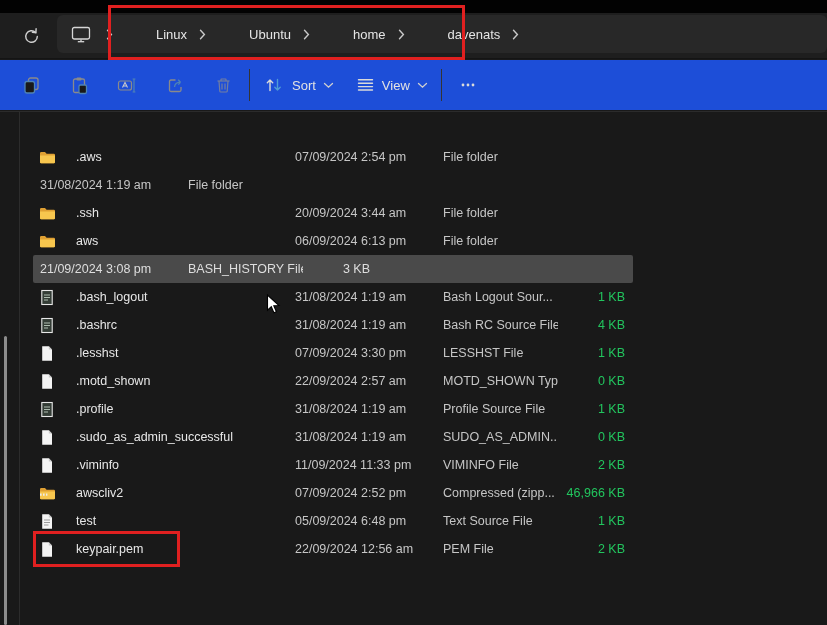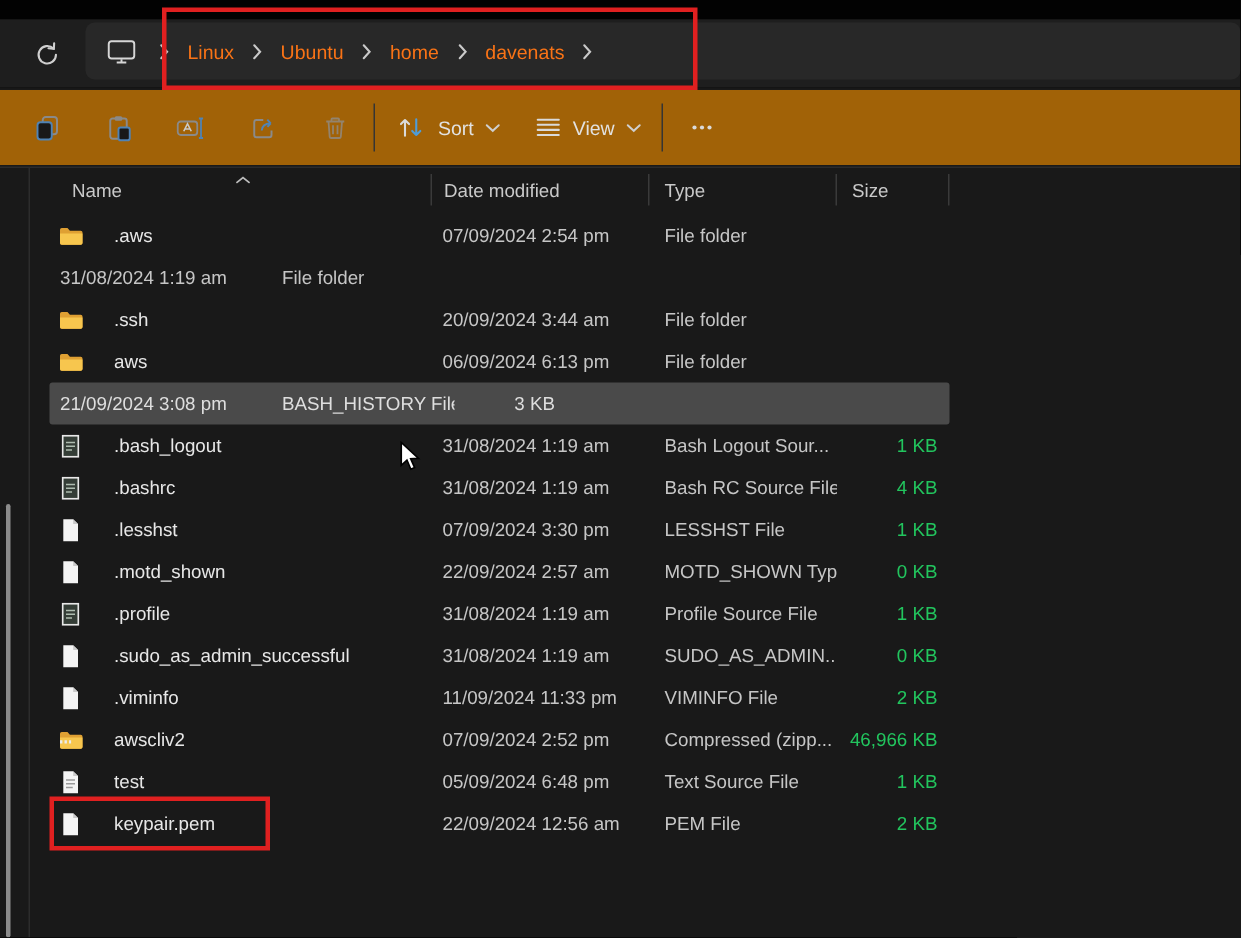--- a/index.html
+++ b/index.html
@@ -17,7 +17,7 @@
   .device-icon { display:flex; align-items:center; margin-right:8px; }
   .breadcrumb { display:flex; align-items:center; }
   .bc-sep { display:flex; align-items:center; margin:0 7px; }
-  .crumb { color:#f97316; font-size:13px; padding:3px 5px; border-radius:4px; cursor:default; }
+  .crumb { color:#e5e5e5; font-size:13px; padding:3px 5px; border-radius:4px; cursor:default;margin-left:31px; }
   
   .toolbar { position:absolute; left:0; top:60px; width:827px; height:50px; background:#a16207; display:flex; align-items:center; padding-left:7px; }
   .tb-btn { width:48px; height:36px; display:flex; align-items:center; justify-content:center; border-radius:4px; }

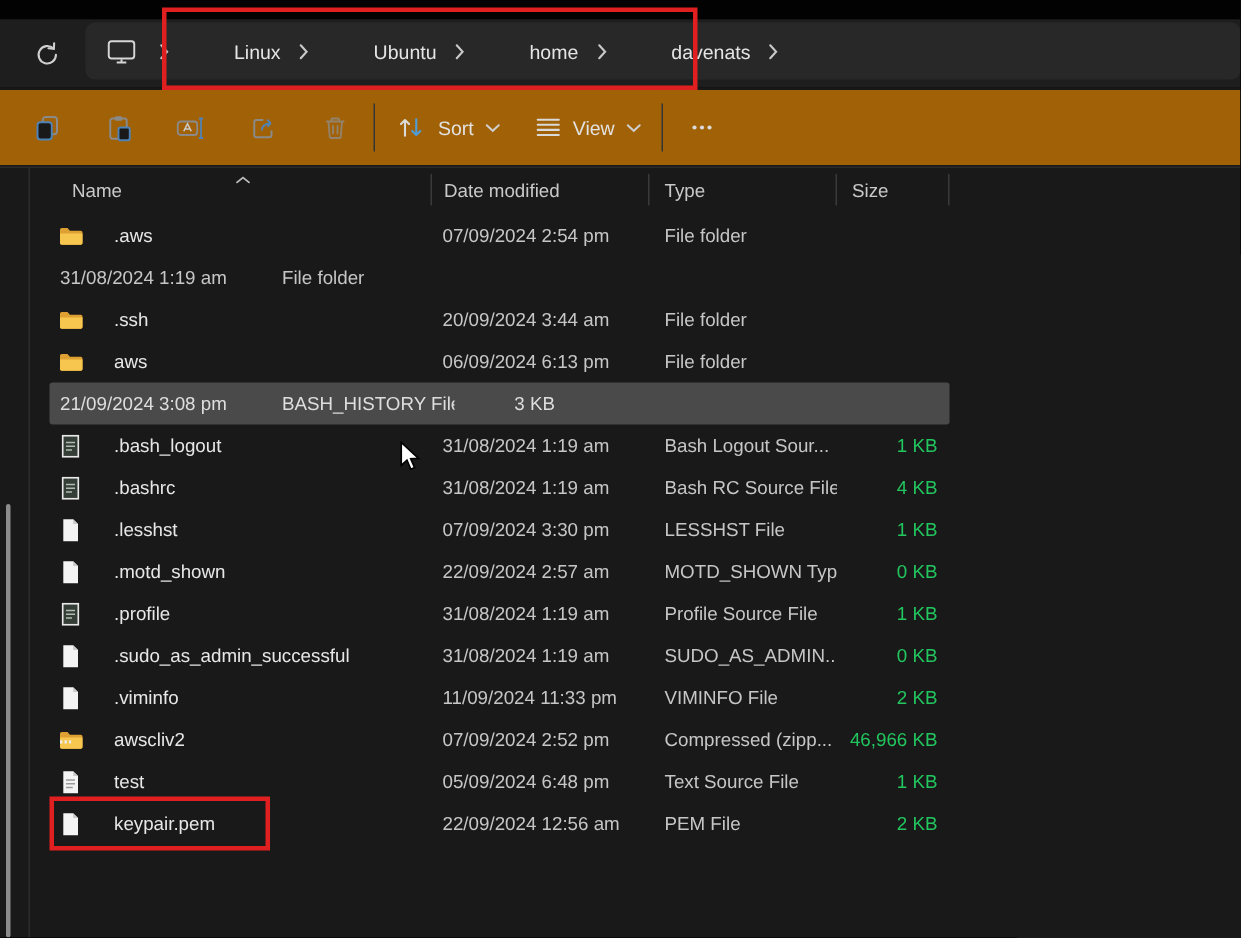--- a/index.html
+++ b/index.html
@@ -19,7 +19,7 @@
   .bc-sep { display:flex; align-items:center; margin:0 7px; }
   .crumb { color:#e5e5e5; font-size:13px; padding:3px 5px; border-radius:4px; cursor:default;margin-left:31px; }
   
-  .toolbar { position:absolute; left:0; top:60px; width:827px; height:50px; background:#a16207; display:flex; align-items:center; padding-left:7px; }
+  .toolbar { position:absolute; left:0; top:60px; width:827px; height:50px; background:#1d4ed8; display:flex; align-items:center; padding-left:7px; }
   .tb-btn { width:48px; height:36px; display:flex; align-items:center; justify-content:center; border-radius:4px; }
   .tb-btn.dim { opacity:.75; }
   .tb-sep { width:1px; height:32px; background:#343434; margin:0 2px; }

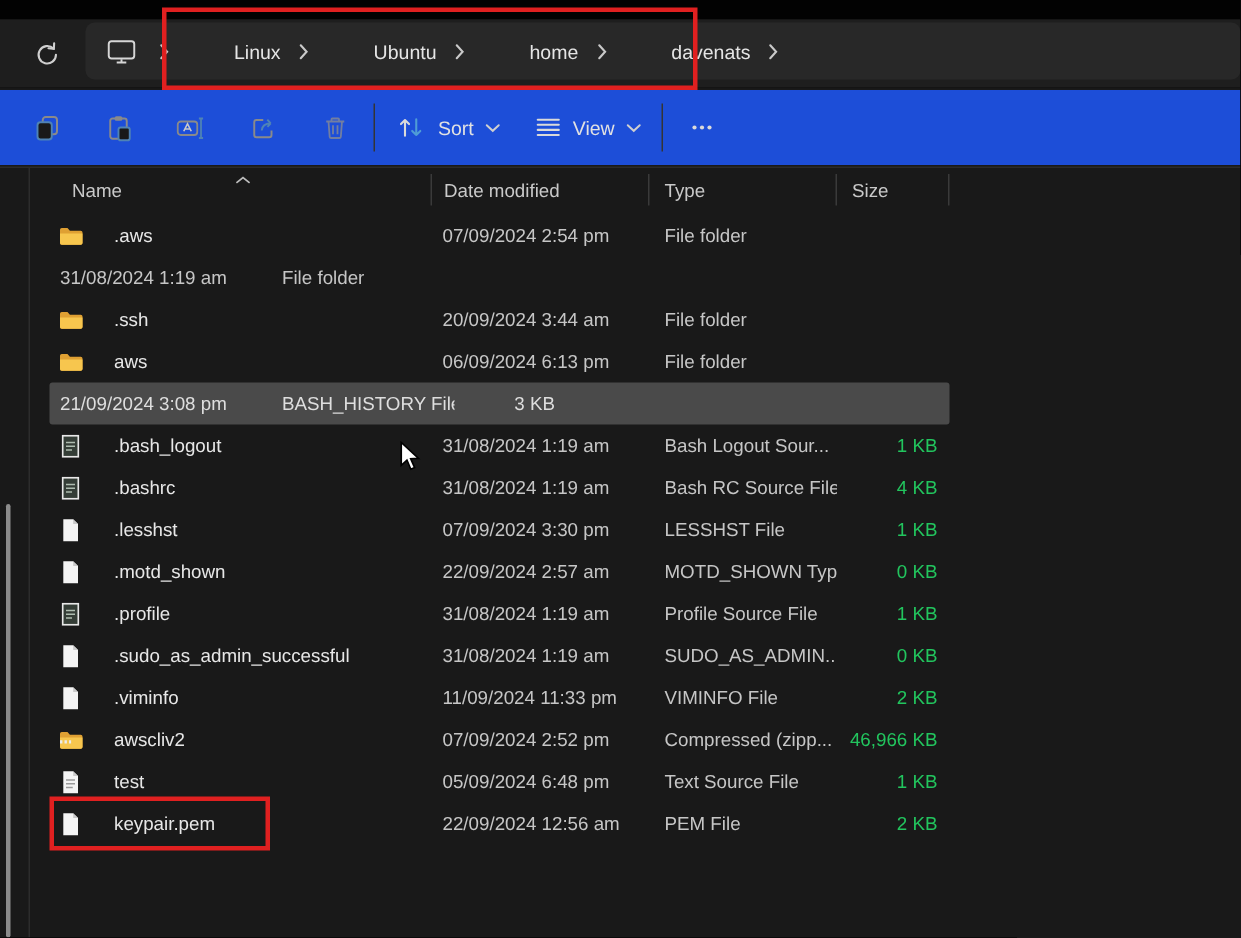--- a/index.html
+++ b/index.html
@@ -200,23 +200,6 @@
   <div class="vline"></div>
   <div class="left-scrollbar"></div>
 
-  <div class="header-row">
-      <div class="hcell" style="width: 255px; padding-left: 15px;">
-        <span>Name</span>
-        <span class="sort-caret"><svg width="10" height="6" viewBox="0 0 10 6" fill="none" stroke="#bdbdbd" stroke-width="1.2" stroke-linecap="round">
-            <polyline points="1,4.6 5,1.4 9,4.6"></polyline>
-          </svg></span>
-      </div>
-      <div class="hcell" style="width: 145px; padding-left: 8px;">
-        <span>Date modified</span>
-      </div>
-      <div class="hcell" style="width: 125px; padding-left: 10px;">
-        <span>Type</span>
-      </div>
-      <div class="hcell" style="width: 75px; padding-left: 10px;">
-        <span>Size</span>
-      </div>
-    </div>
 
   <div class="files">
       <div class="frow">

